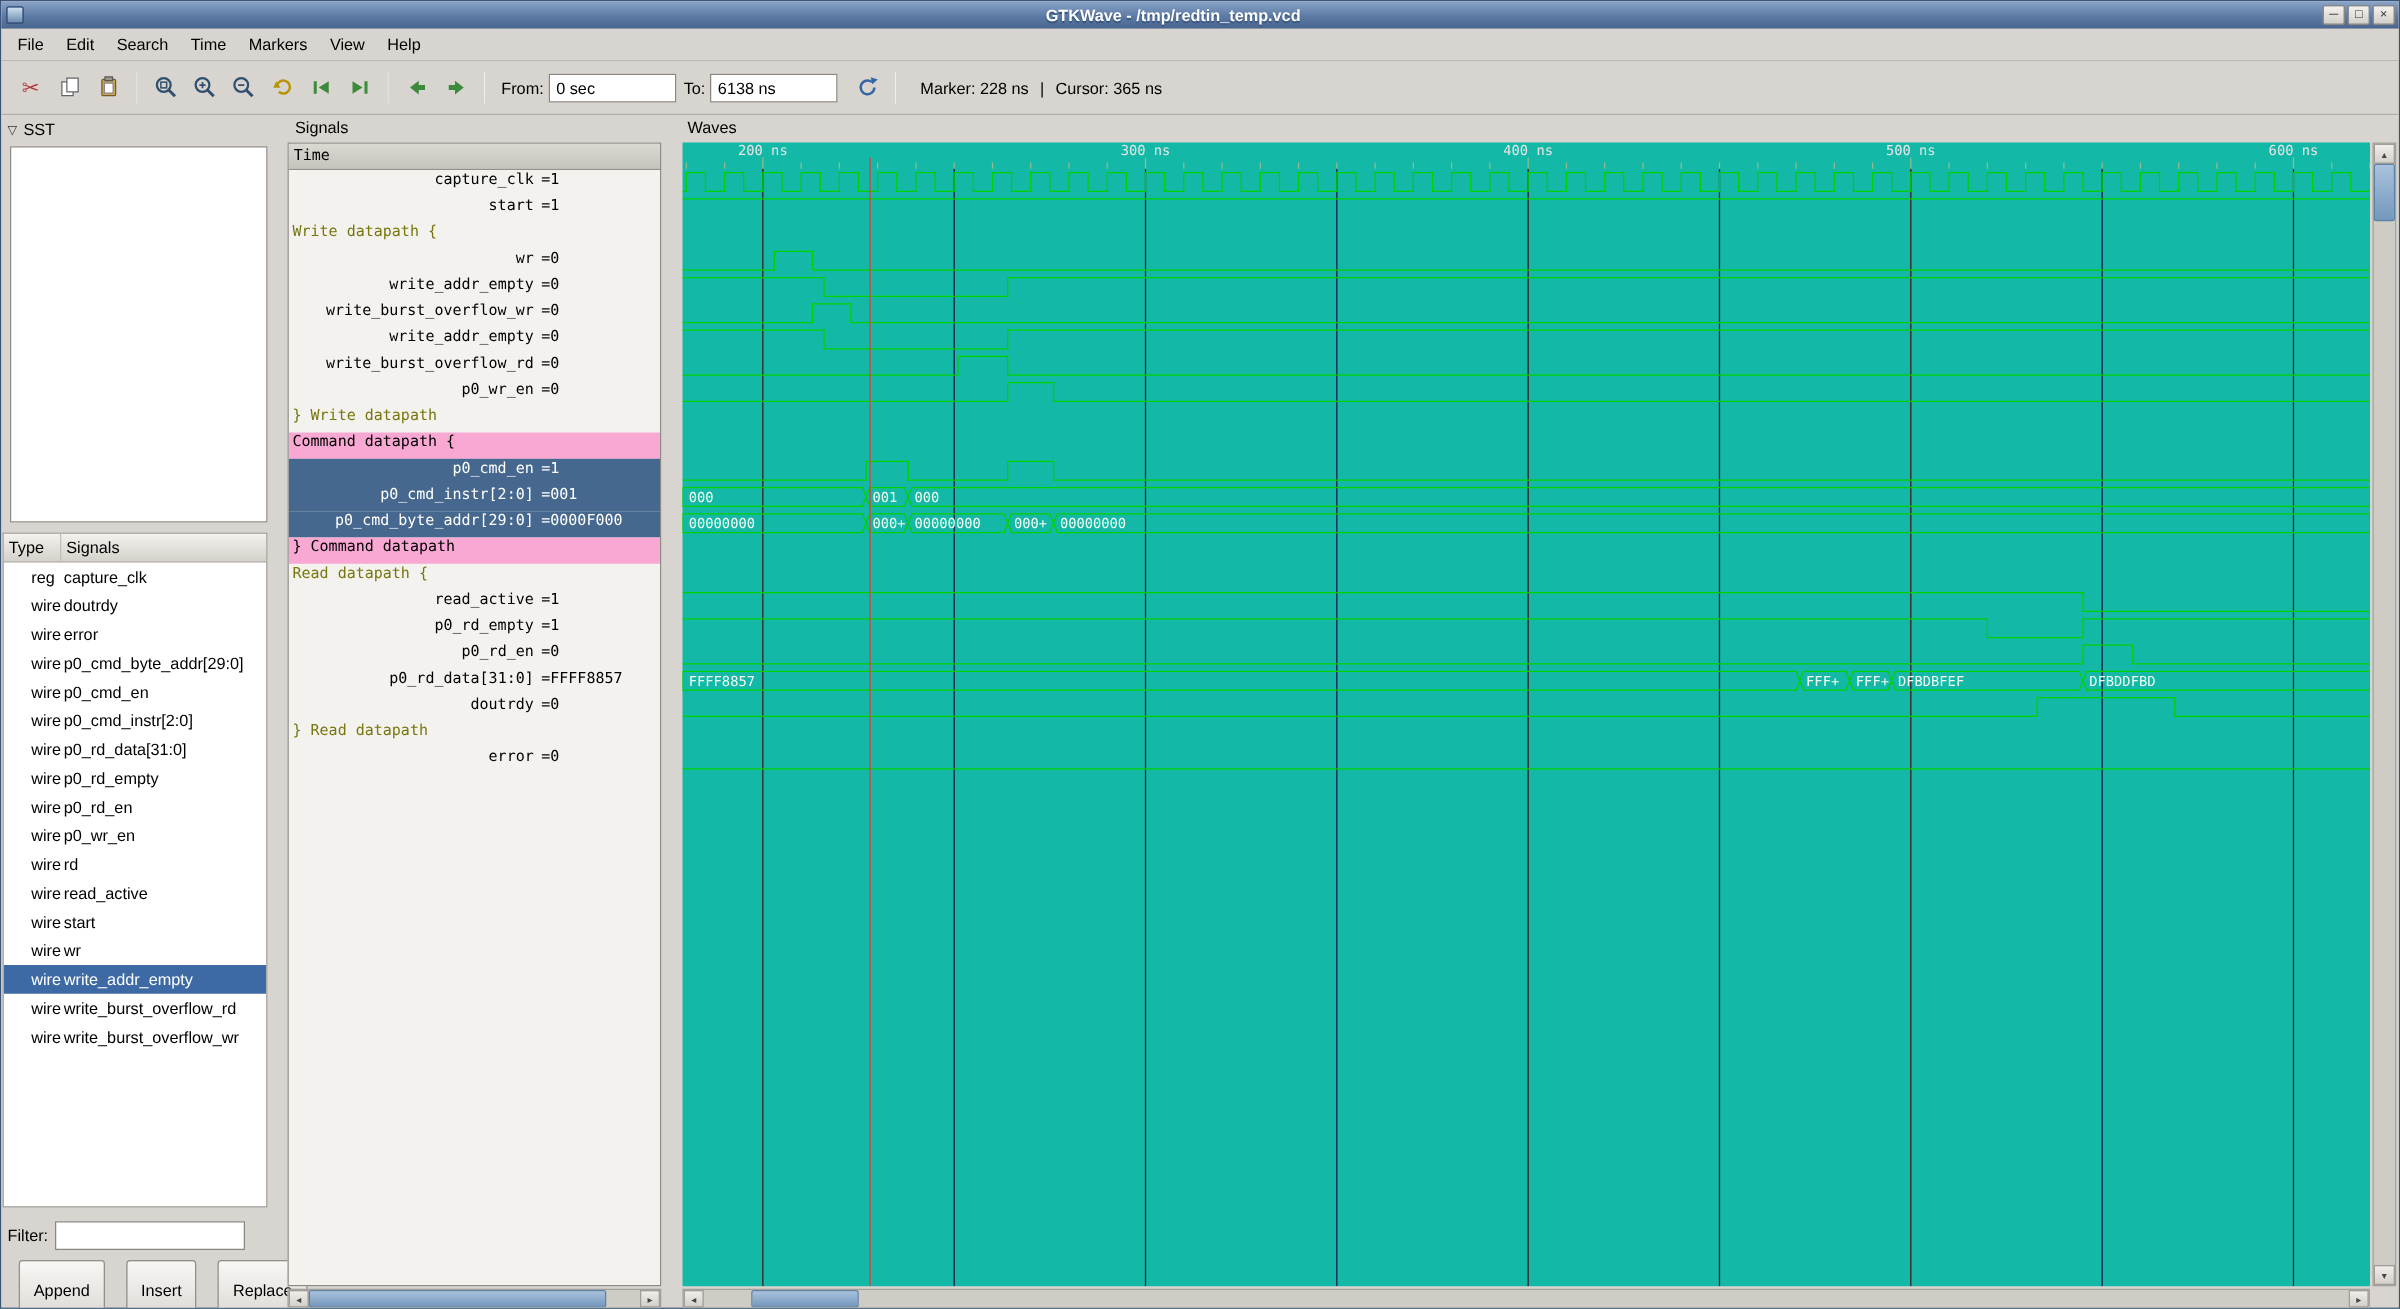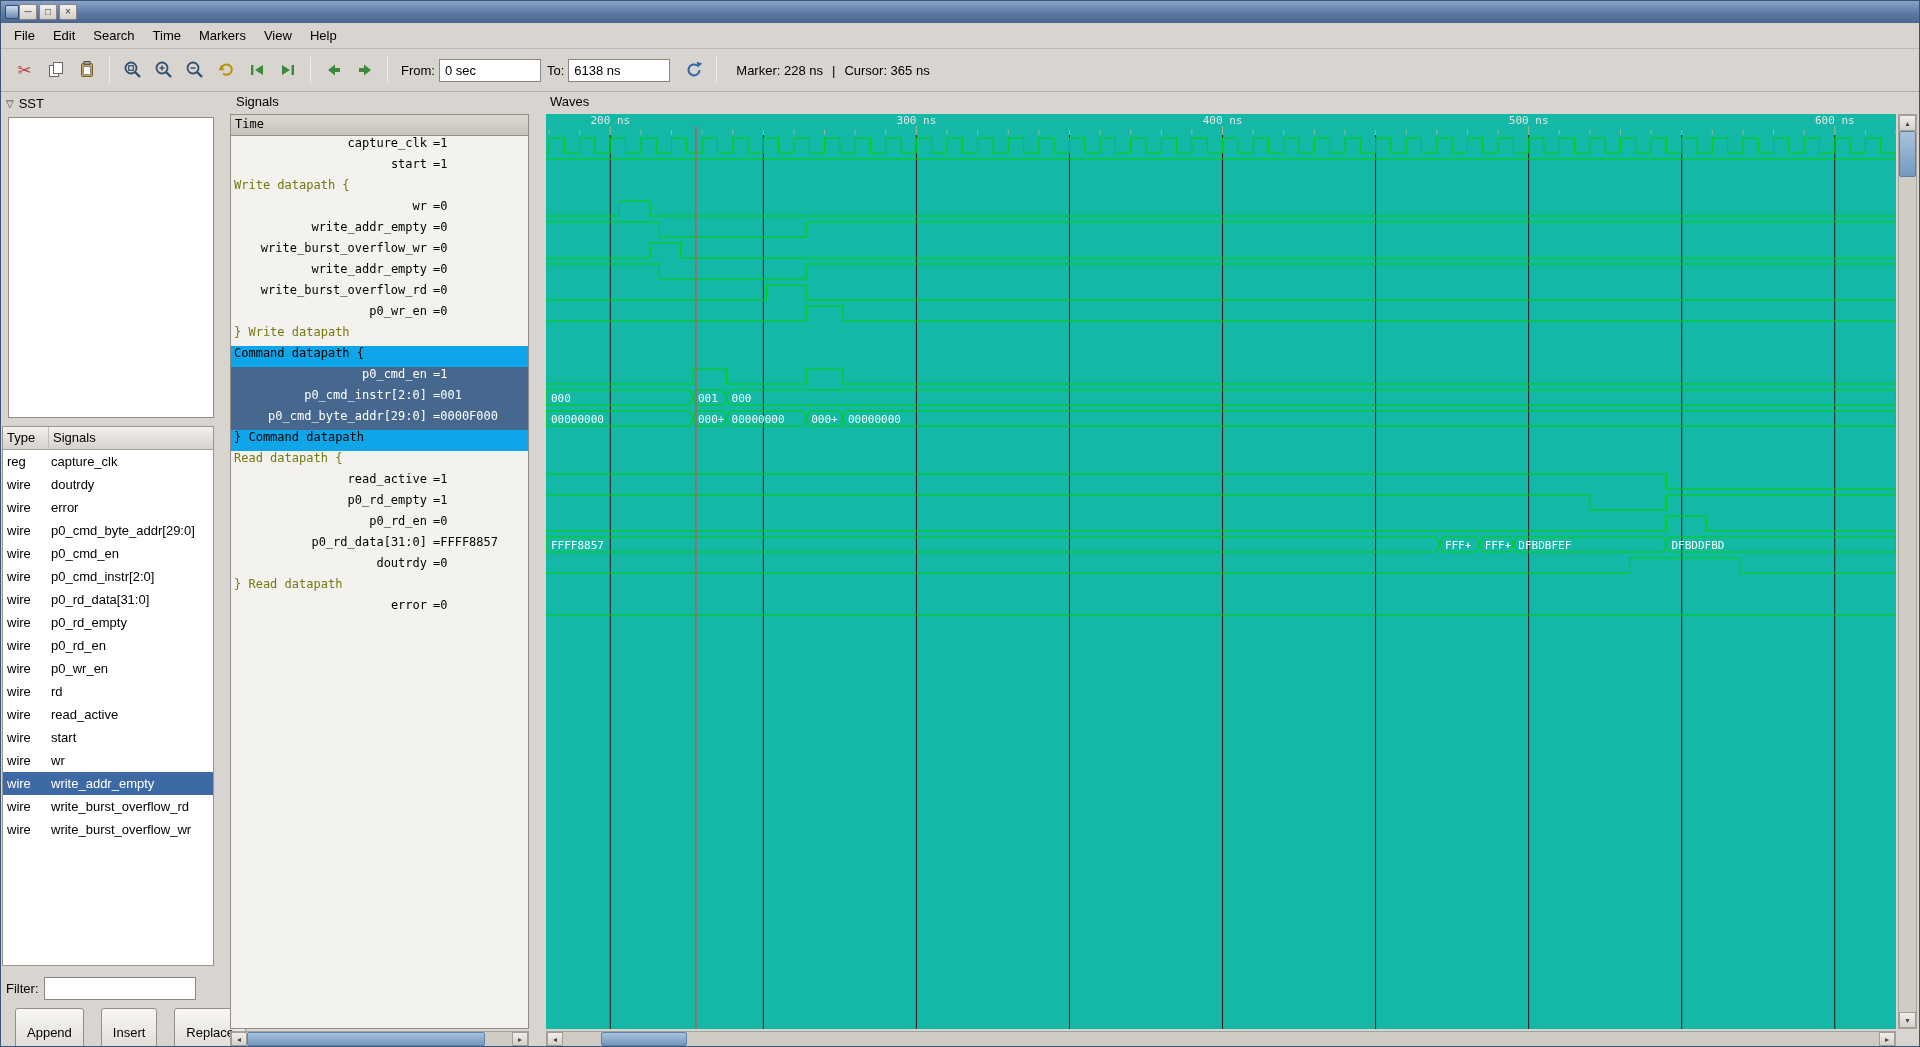--- a/index.html
+++ b/index.html
@@ -80,6 +80,7 @@
 
 <div class="titlebar">
   <span class="win-icon"></span>
+  <span class="title">GTKWave - /tmp/redtin_temp.vcd</span>
   <span class="winbtns">
       <span class="winbtn">─</span>
       <span class="winbtn">□</span>

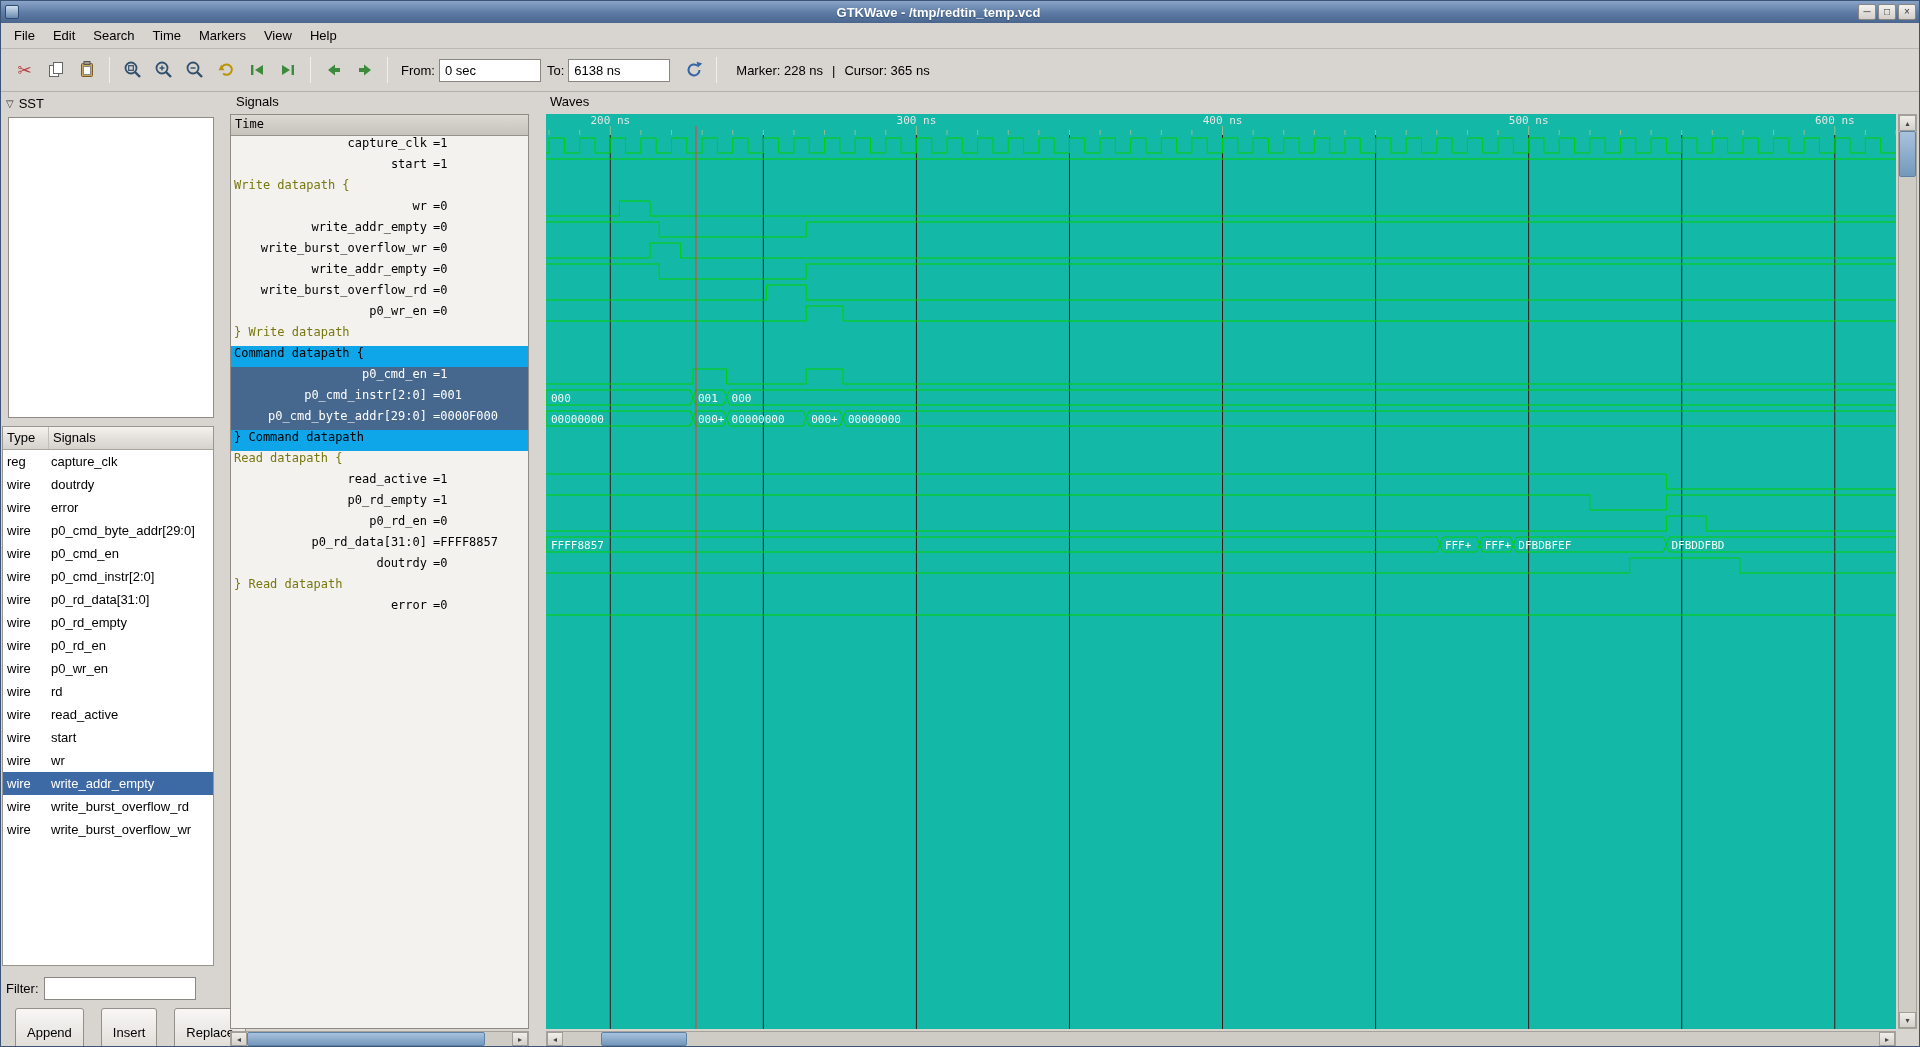--- a/index.html
+++ b/index.html
@@ -52,7 +52,7 @@
   .time-header{height:21px;background:linear-gradient(#dcd8d2,#c6c2bc);border-bottom:1px solid #94908a;font:12px "DejaVu Sans Mono",monospace;line-height:19px;padding-left:4px;color:#000}
   .sig-row{height:21px;line-height:21px;font:12px "DejaVu Sans Mono",monospace;white-space:nowrap}
   .sig-row.grp{color:#77770e;padding-left:3px}
-  .sig-row.hl-olive{background:#0ea5e9;color:#000}
+  .sig-row.hl-olive{background:#f9a8d4;color:#000}
   .sig-row.hl-blue{background:#47688e;color:#fff}
   .sig-name{display:inline-block;width:196px;text-align:right}
   .sig-val{margin-left:6px}

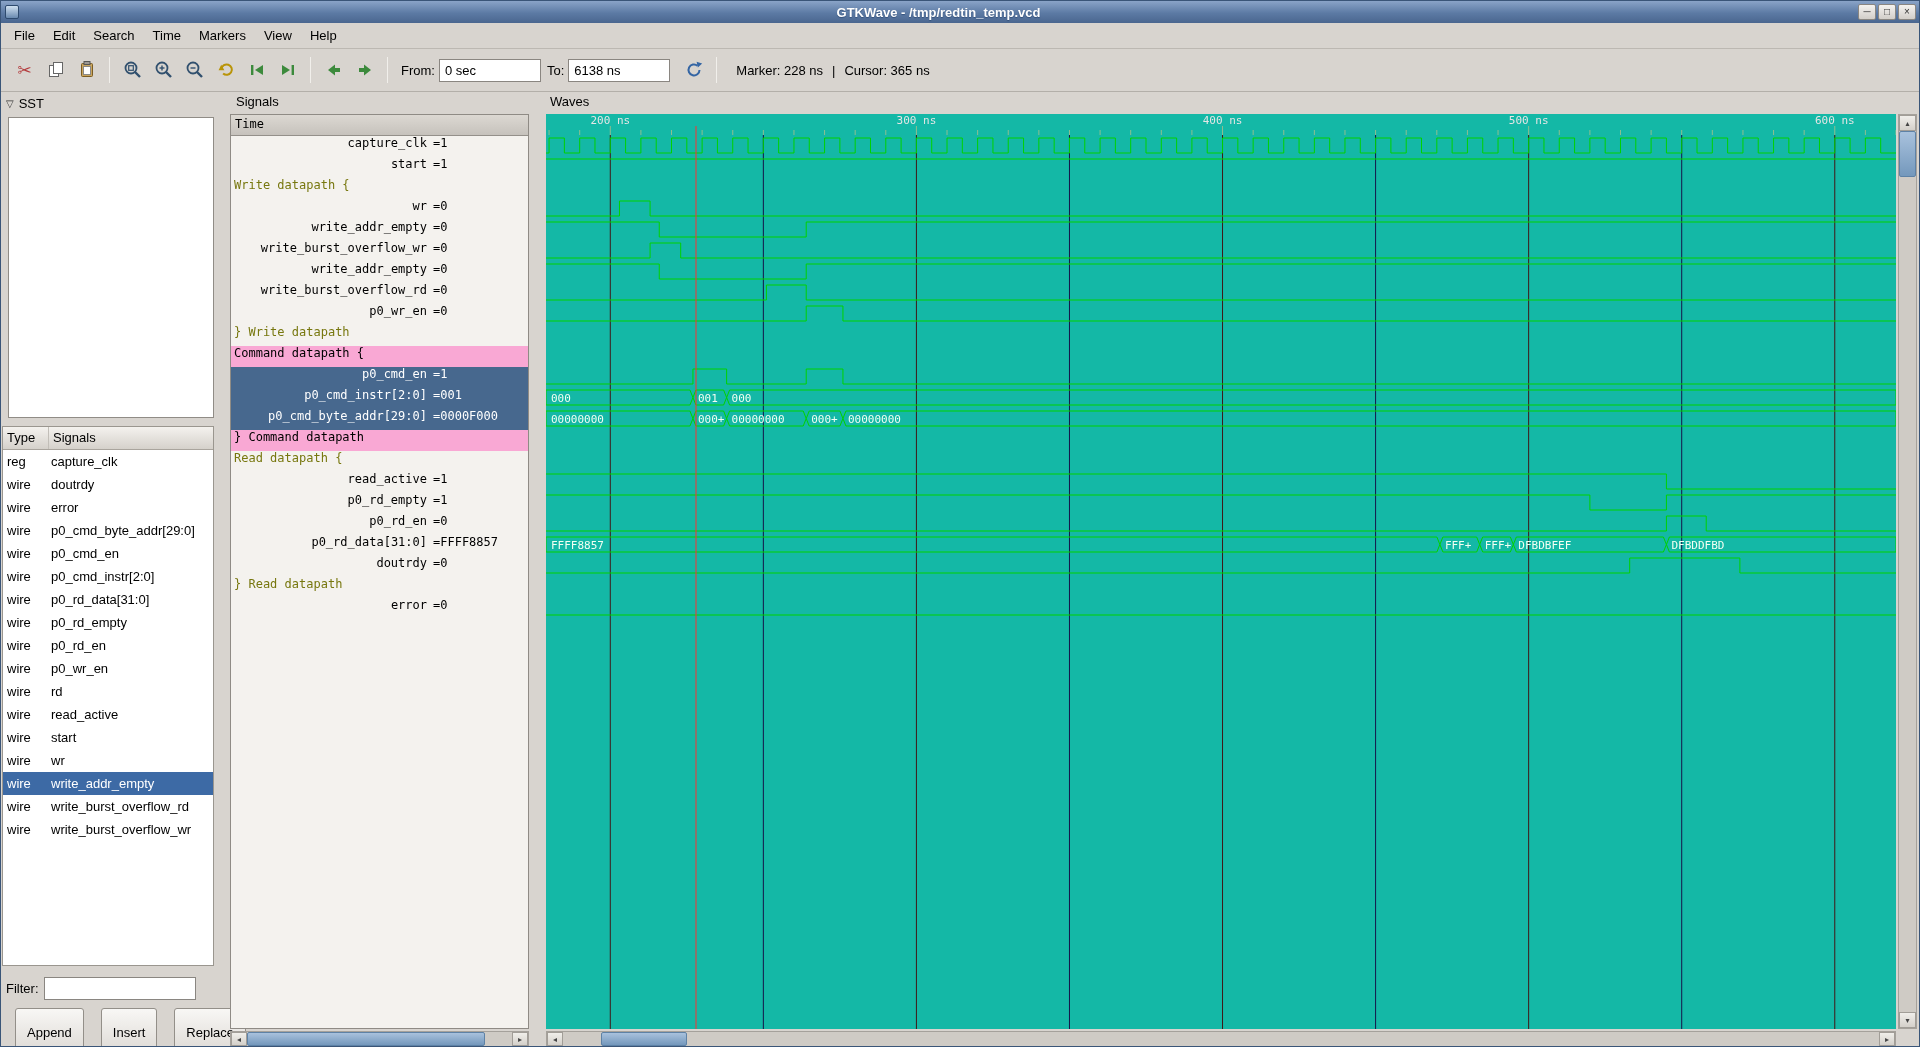--- a/index.html
+++ b/index.html
@@ -38,7 +38,7 @@
   .sst-th.type{width:46px;border-right:1px solid #c2beb8}
   .sst-row{display:flex;height:23px;line-height:23px;font-size:13px;white-space:nowrap}
   .sst-row.selected{background:#3d6aa5;color:#fff}
-  .sst-type{width:46px;padding-left:4px;flex:none}
+  .sst-type{width:46px;padding-left:22px;flex:none}
   .sst-name{padding-left:2px}
   .filter-row{position:absolute;left:5px;top:885px;display:flex;align-items:center;font-size:13px}
   .filter-input{width:152px;height:23px;border:1px solid #8a8681;background:#fff;margin-left:5px;font:13px "Liberation Sans",sans-serif;padding:0 4px}

